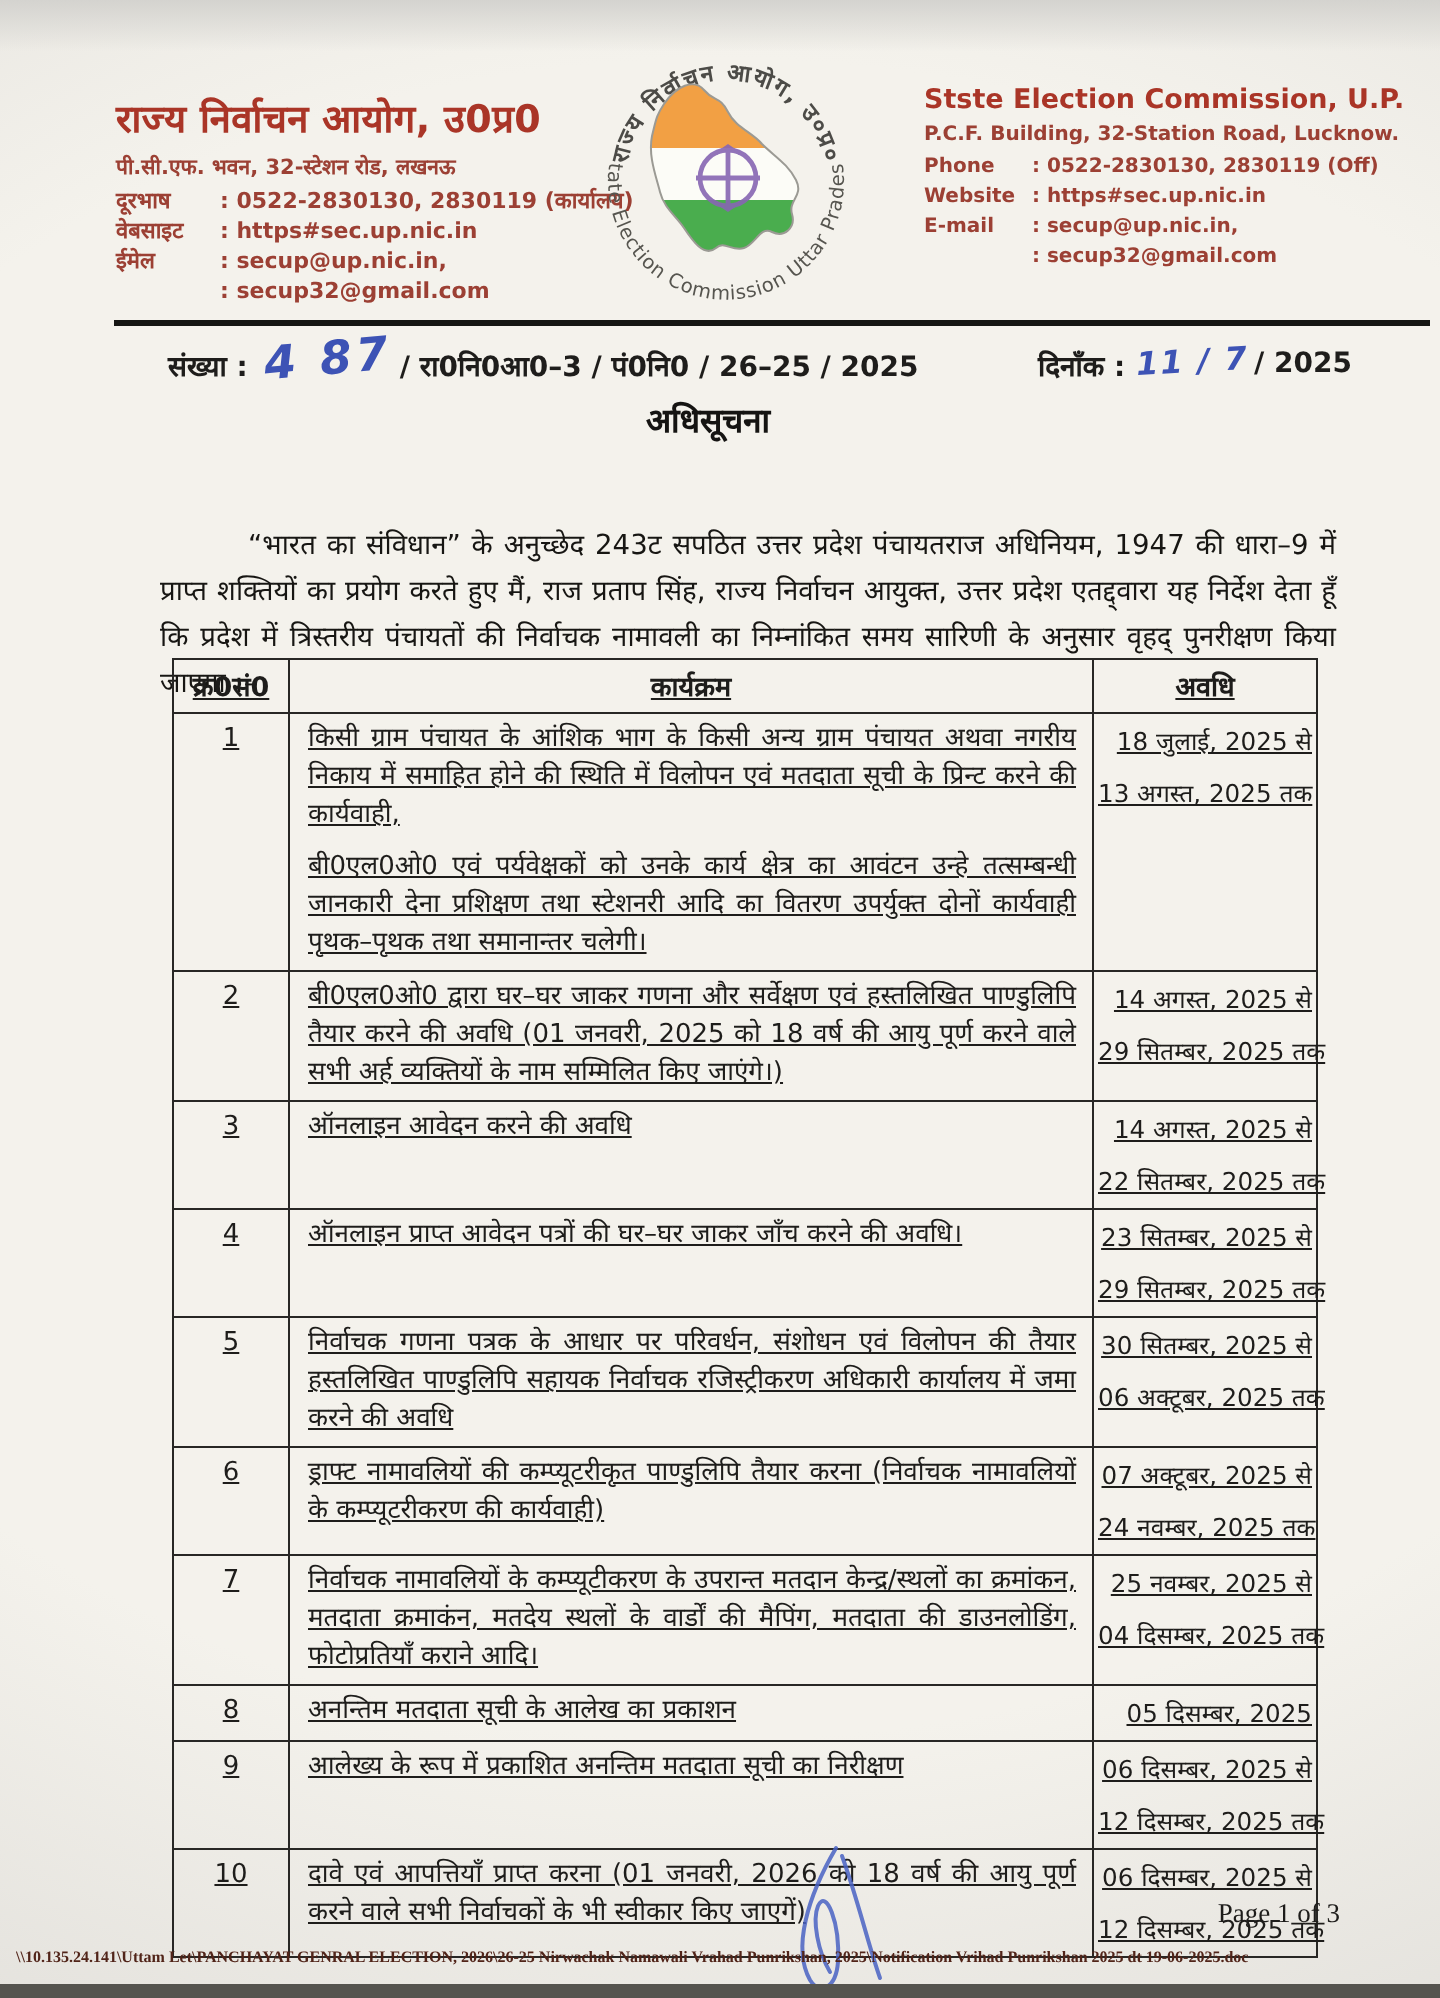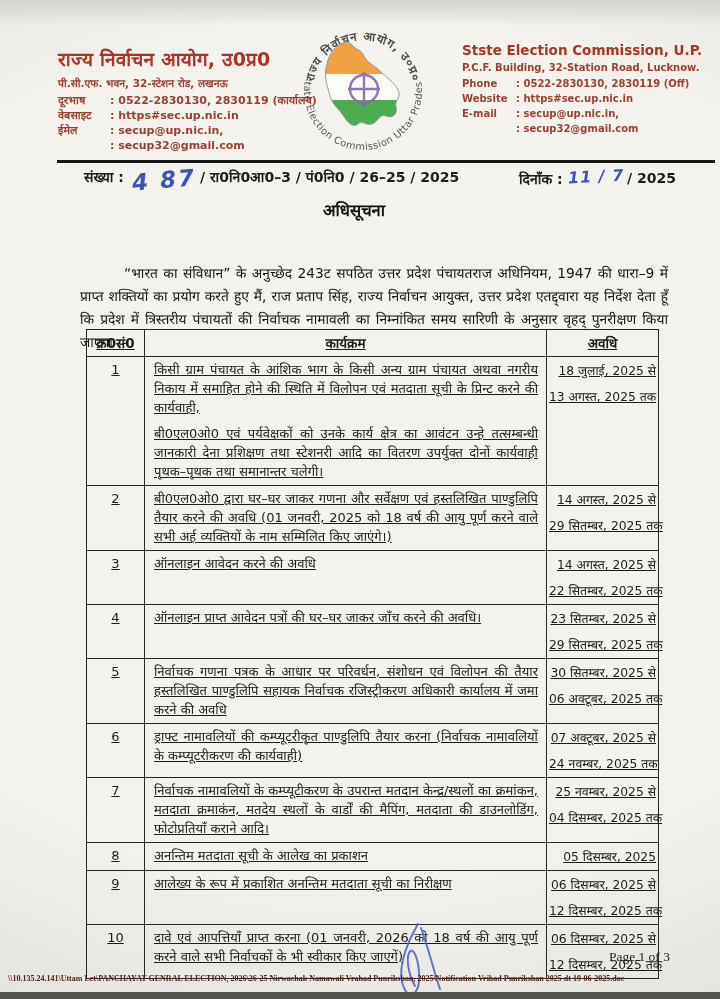--- a/index.html
+++ b/index.html
@@ -36,7 +36,7 @@
 
   
   .refline { position:absolute; left:84px; top:167px; width:592px; height:30px;
-             font-size:14px; font-weight:bold; display:flex; align-items:flex-start; }
+             font-size:14px; font-weight:bold; display:flex; align-items:center; }
   .hand { color:#3d53b5; font-style:italic; font-weight:bold; }
   .hand-num { font-size:23px; letter-spacing:2px; transform:rotate(-5deg); margin:0 4px 4px 8px; }
   .hand-date { font-size:16px; letter-spacing:1px; margin:0 3px 3px 5px; transform:rotate(-3deg); }

